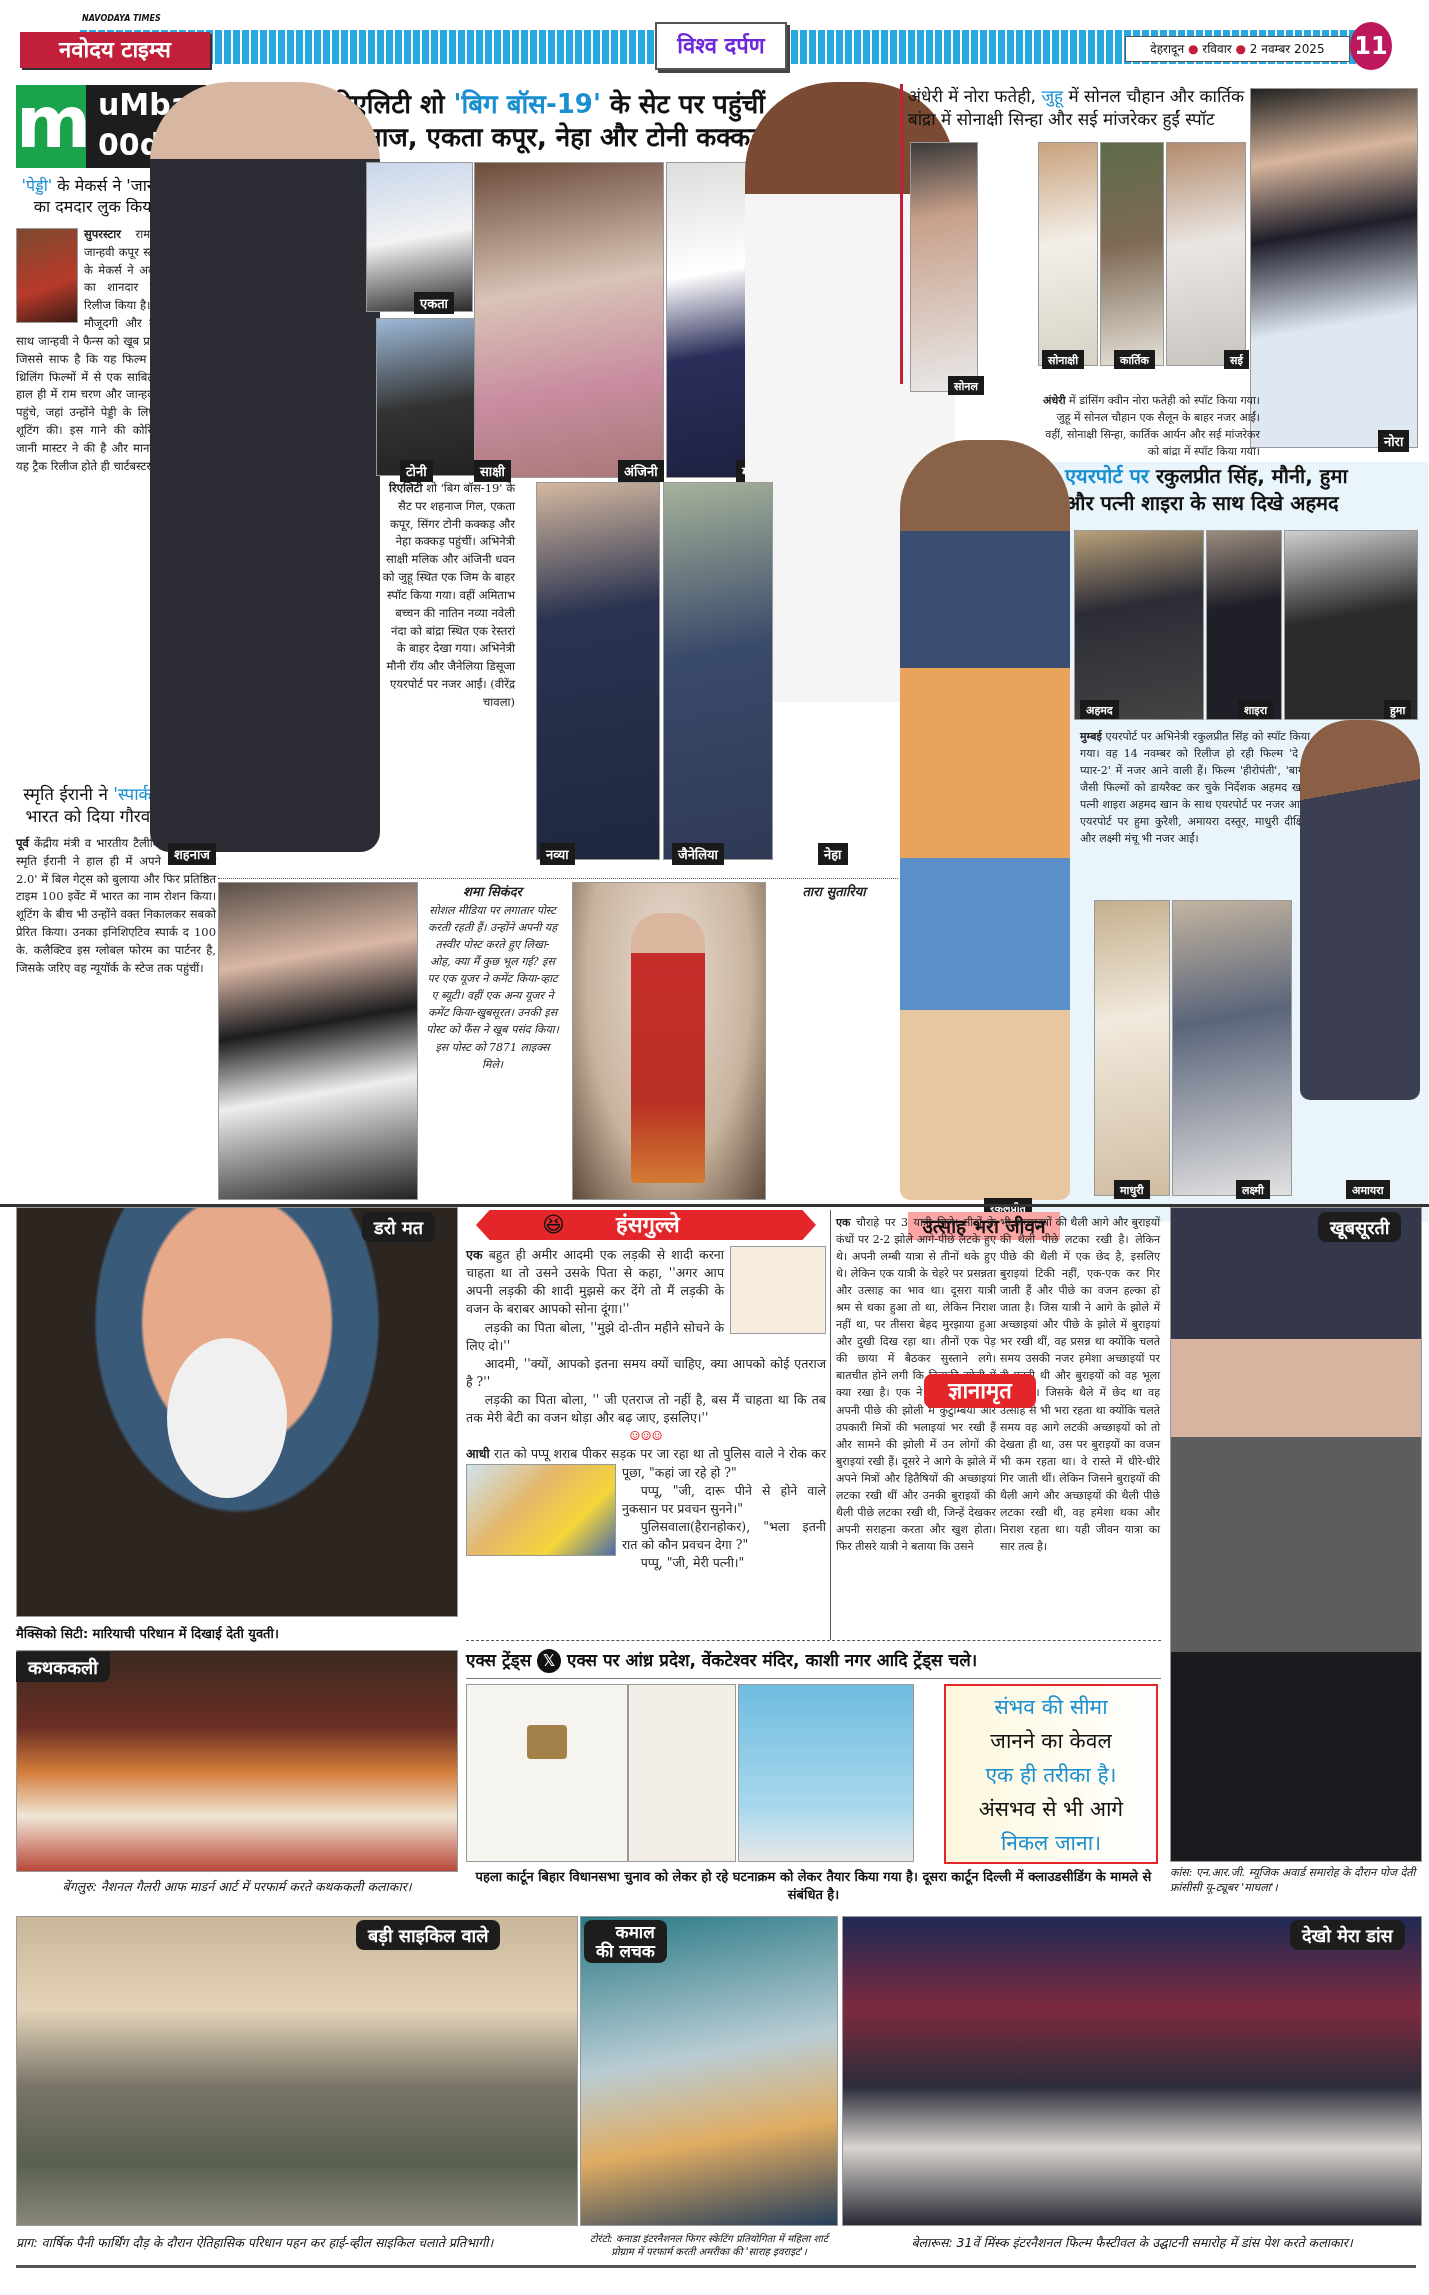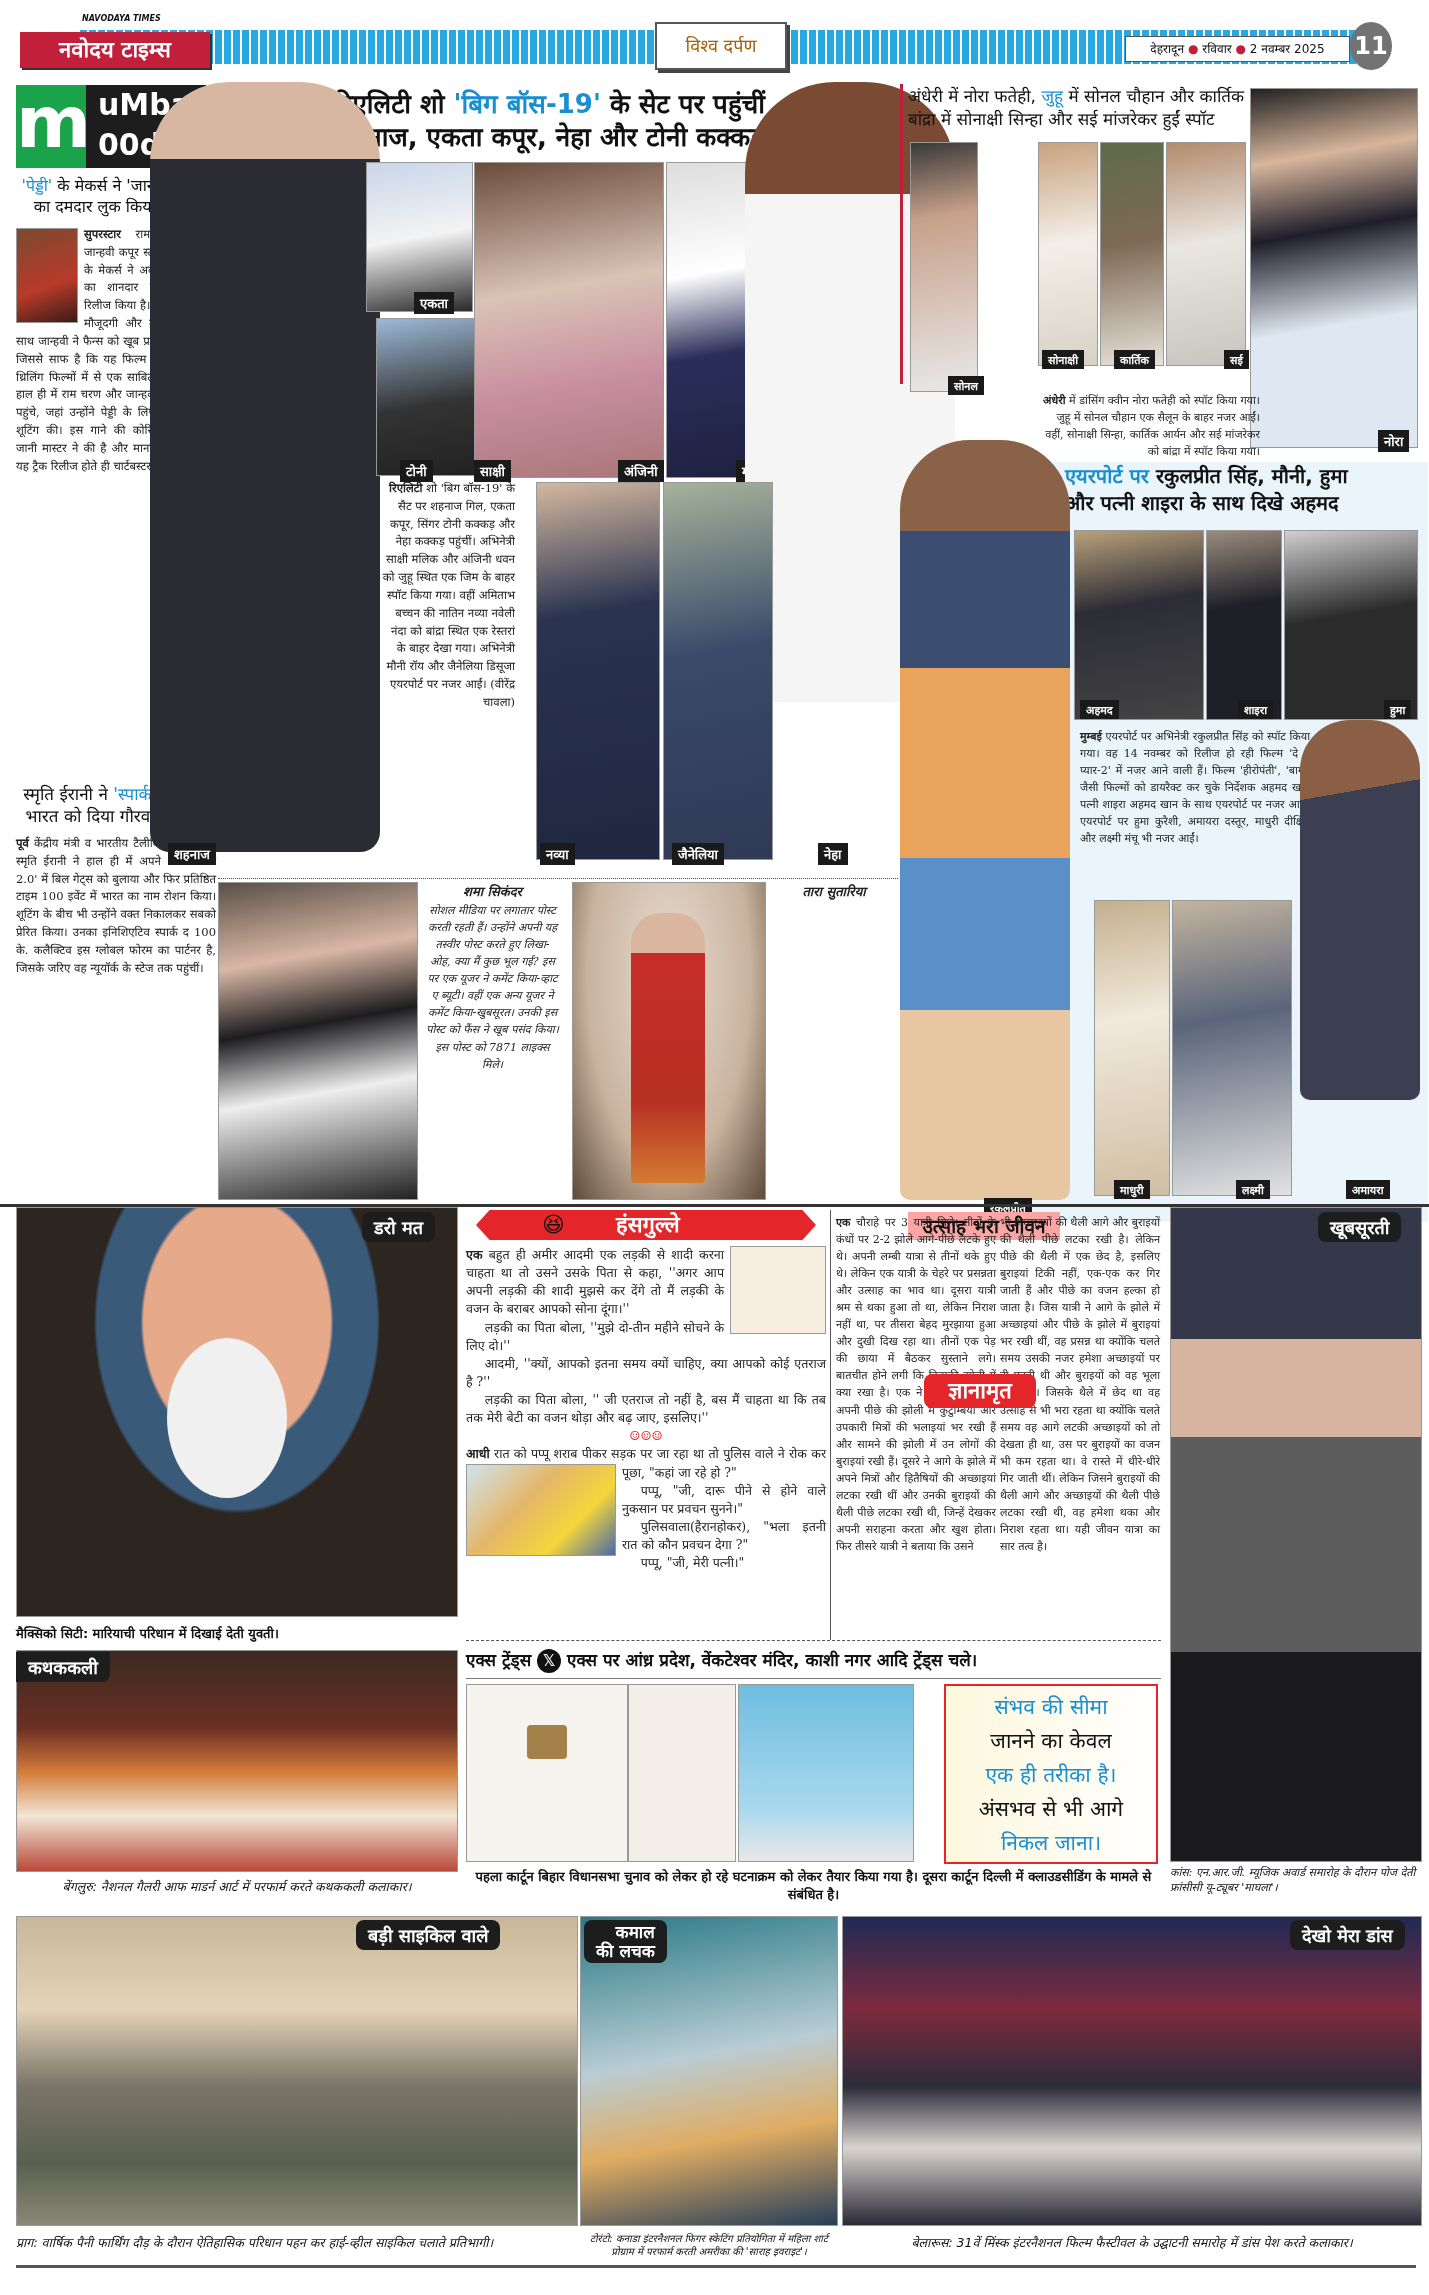--- a/index.html
+++ b/index.html
@@ -14,7 +14,7 @@
 
 .hdr-strip{position:absolute;left:80px;top:30px;width:1290px;height:34px;background:repeating-linear-gradient(90deg,#28a8e0 0 7px,#fff 7px 9px)}
 .logo{position:absolute;left:20px;top:32px;width:190px;height:36px;background:#c21f3a;color:#fff;font-weight:bold;font-size:22px;text-align:center;line-height:36px;box-shadow:2px 2px 0 #333}
-.section{position:absolute;left:655px;top:22px;width:132px;height:48px;background:#fff;border:2px solid #555;color:#a16207;font-weight:normal;font-size:18px;text-align:center;line-height:44px;box-shadow:3px 3px 0 #444}
+.section{position:absolute;left:655px;top:22px;width:132px;height:48px;background:#fff;border:2px solid #555;color:#6d28d9;font-weight:bold;font-size:22px;text-align:center;line-height:44px;box-shadow:3px 3px 0 #444}
 .dateline{position:absolute;left:1125px;top:36px;width:225px;height:26px;background:#fff;border:1px solid #555;font-size:12px;line-height:24px;text-align:center}
 .pgnum{position:absolute;left:1350px;top:22px;width:42px;height:48px;border-radius:50%;background:#737373;color:#fff;font-weight:bold;font-size:24px;text-align:center;line-height:48px}
 </style>

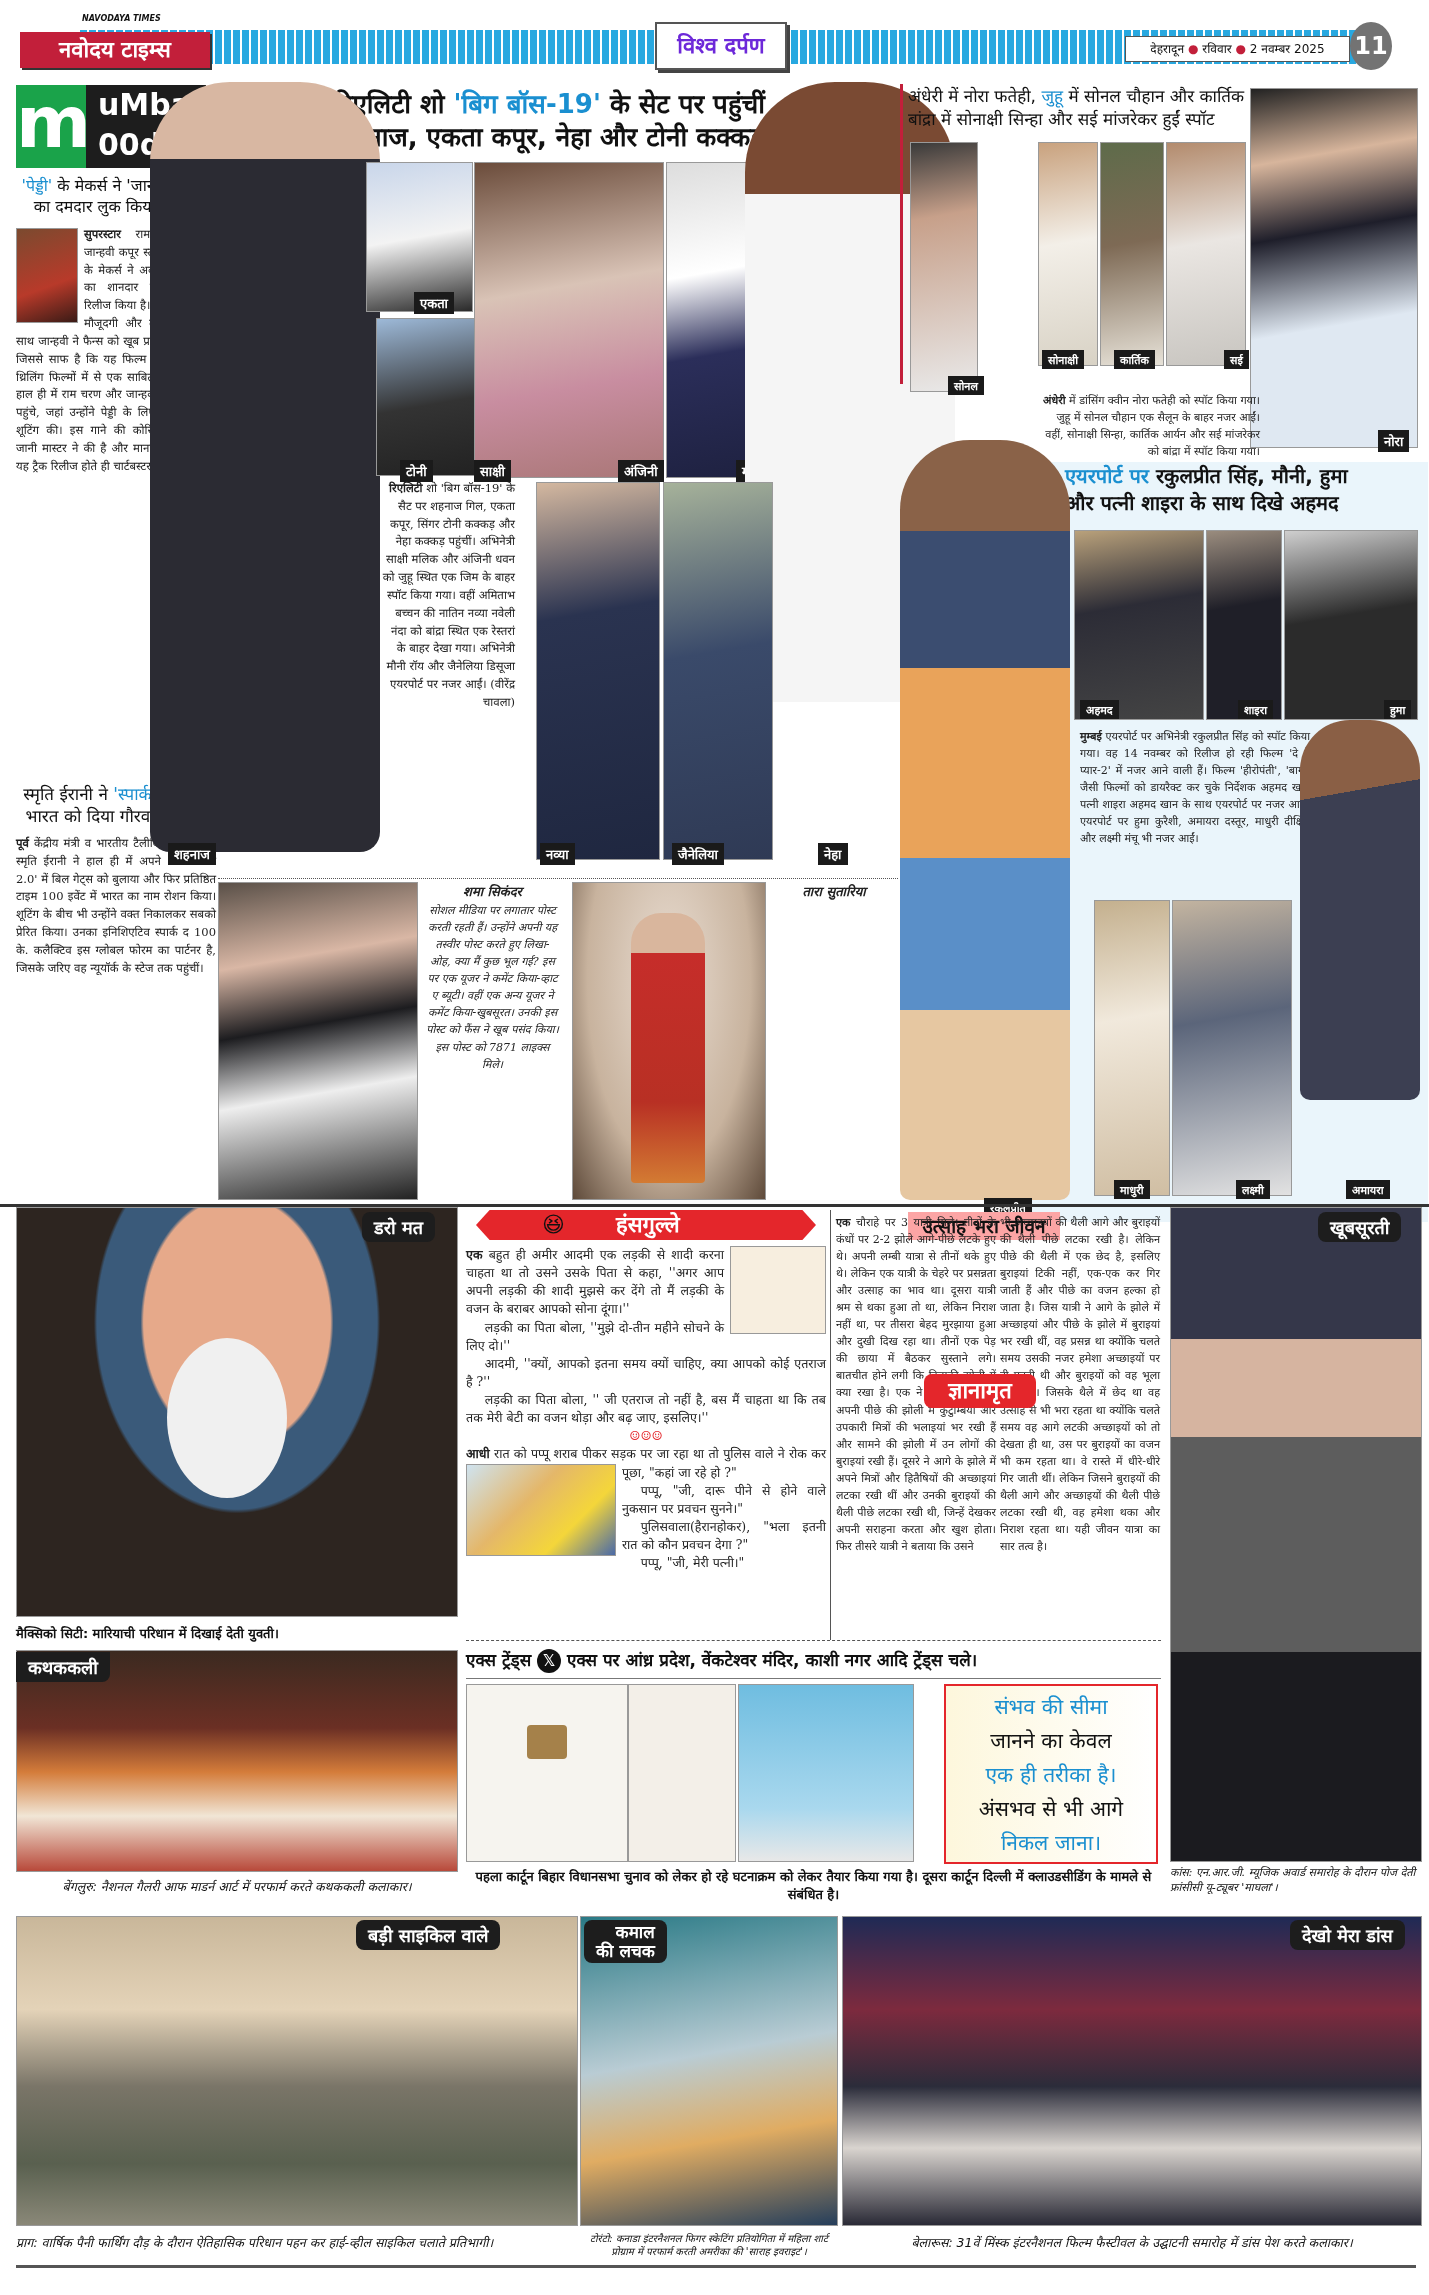--- a/index.html
+++ b/index.html
@@ -16,7 +16,7 @@
 .logo{position:absolute;left:20px;top:32px;width:190px;height:36px;background:#c21f3a;color:#fff;font-weight:bold;font-size:22px;text-align:center;line-height:36px;box-shadow:2px 2px 0 #333}
 .section{position:absolute;left:655px;top:22px;width:132px;height:48px;background:#fff;border:2px solid #555;color:#6d28d9;font-weight:bold;font-size:22px;text-align:center;line-height:44px;box-shadow:3px 3px 0 #444}
 .dateline{position:absolute;left:1125px;top:36px;width:225px;height:26px;background:#fff;border:1px solid #555;font-size:12px;line-height:24px;text-align:center}
-.pgnum{position:absolute;left:1350px;top:22px;width:42px;height:48px;border-radius:50%;background:#737373;color:#fff;font-weight:bold;font-size:24px;text-align:center;line-height:48px}
+.pgnum{position:absolute;left:1350px;top:22px;width:42px;height:48px;border-radius:50%;background:#be185d;color:#fff;font-weight:bold;font-size:24px;text-align:center;line-height:48px}
 </style>
 </head>
 <body>

